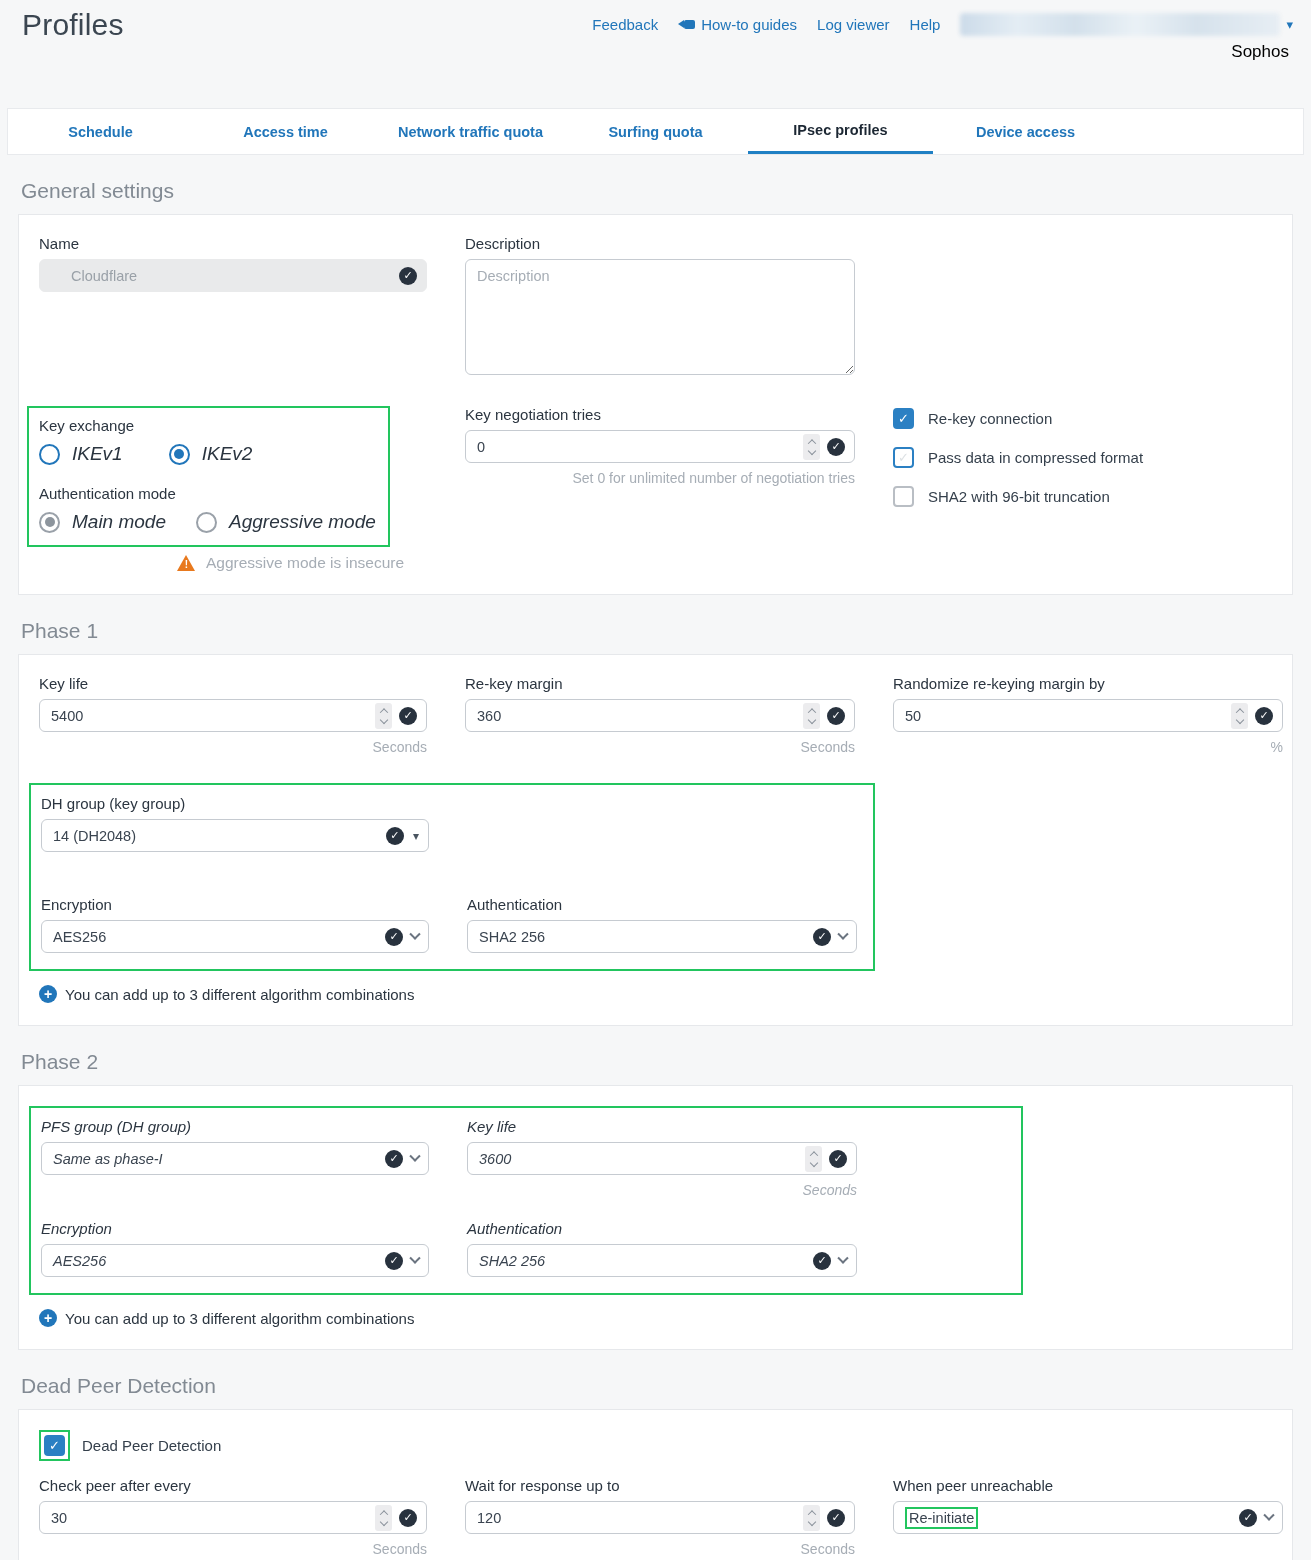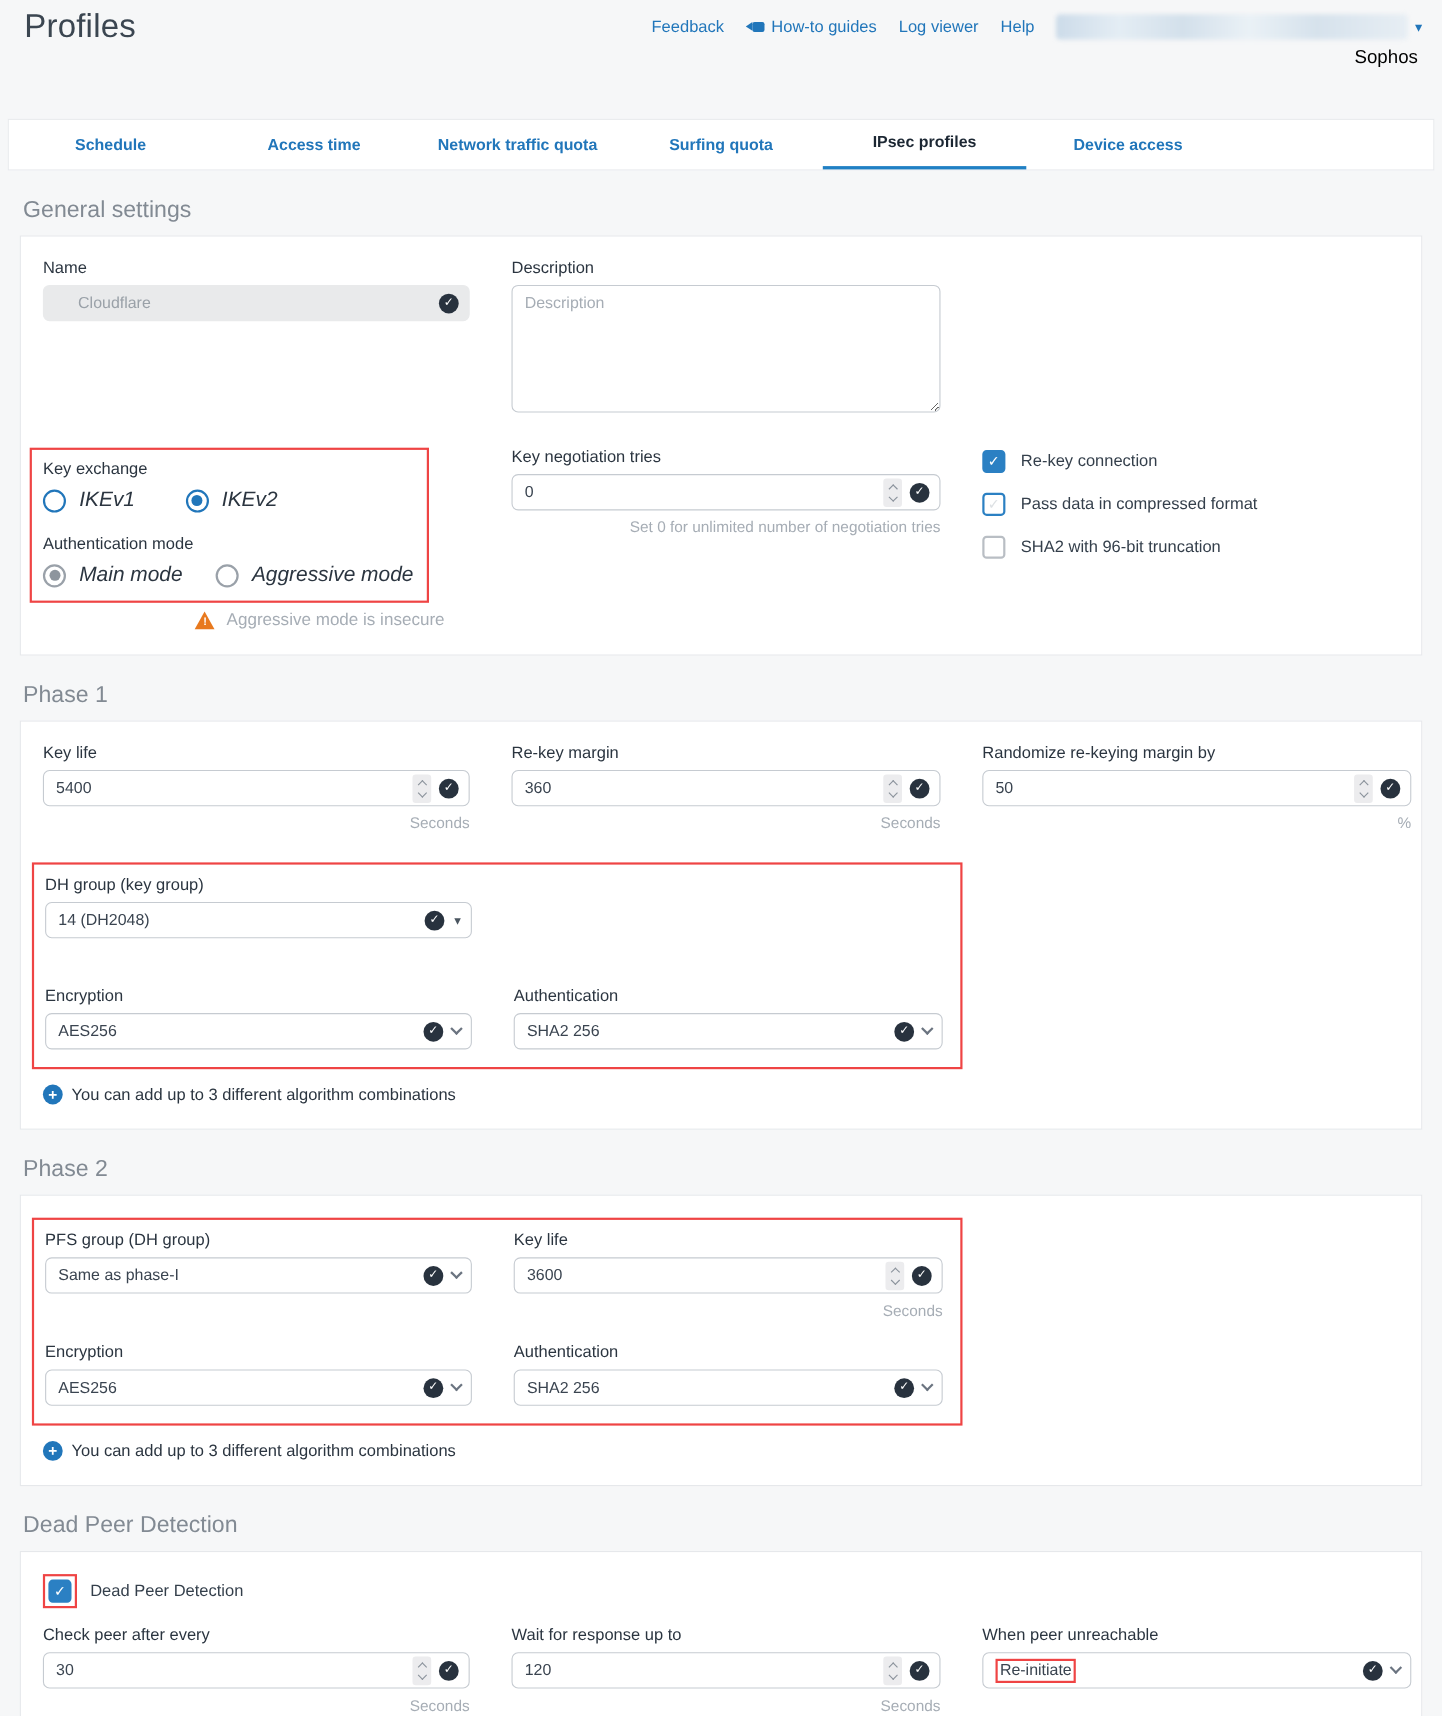--- a/index.html
+++ b/index.html
@@ -64,7 +64,7 @@
   .cb.off { border:2px solid #b9bec4; color:transparent; }
   .cb-stack { display:flex; flex-direction:column; gap:18px; margin-top:2px; }
   
-  .ann { border:2px solid #ef4444; }
+  .ann { border:2px solid #22c55e; }
   .ann-group { padding:9px 12px 12px 10px; margin-left:-12px; display:inline-block; }
   .ann-wrap { padding:10px 8px 16px 10px; margin-left:-10px; margin-right:-8px; }
   .ann-inline { display:inline-block; padding:1px 2px; }

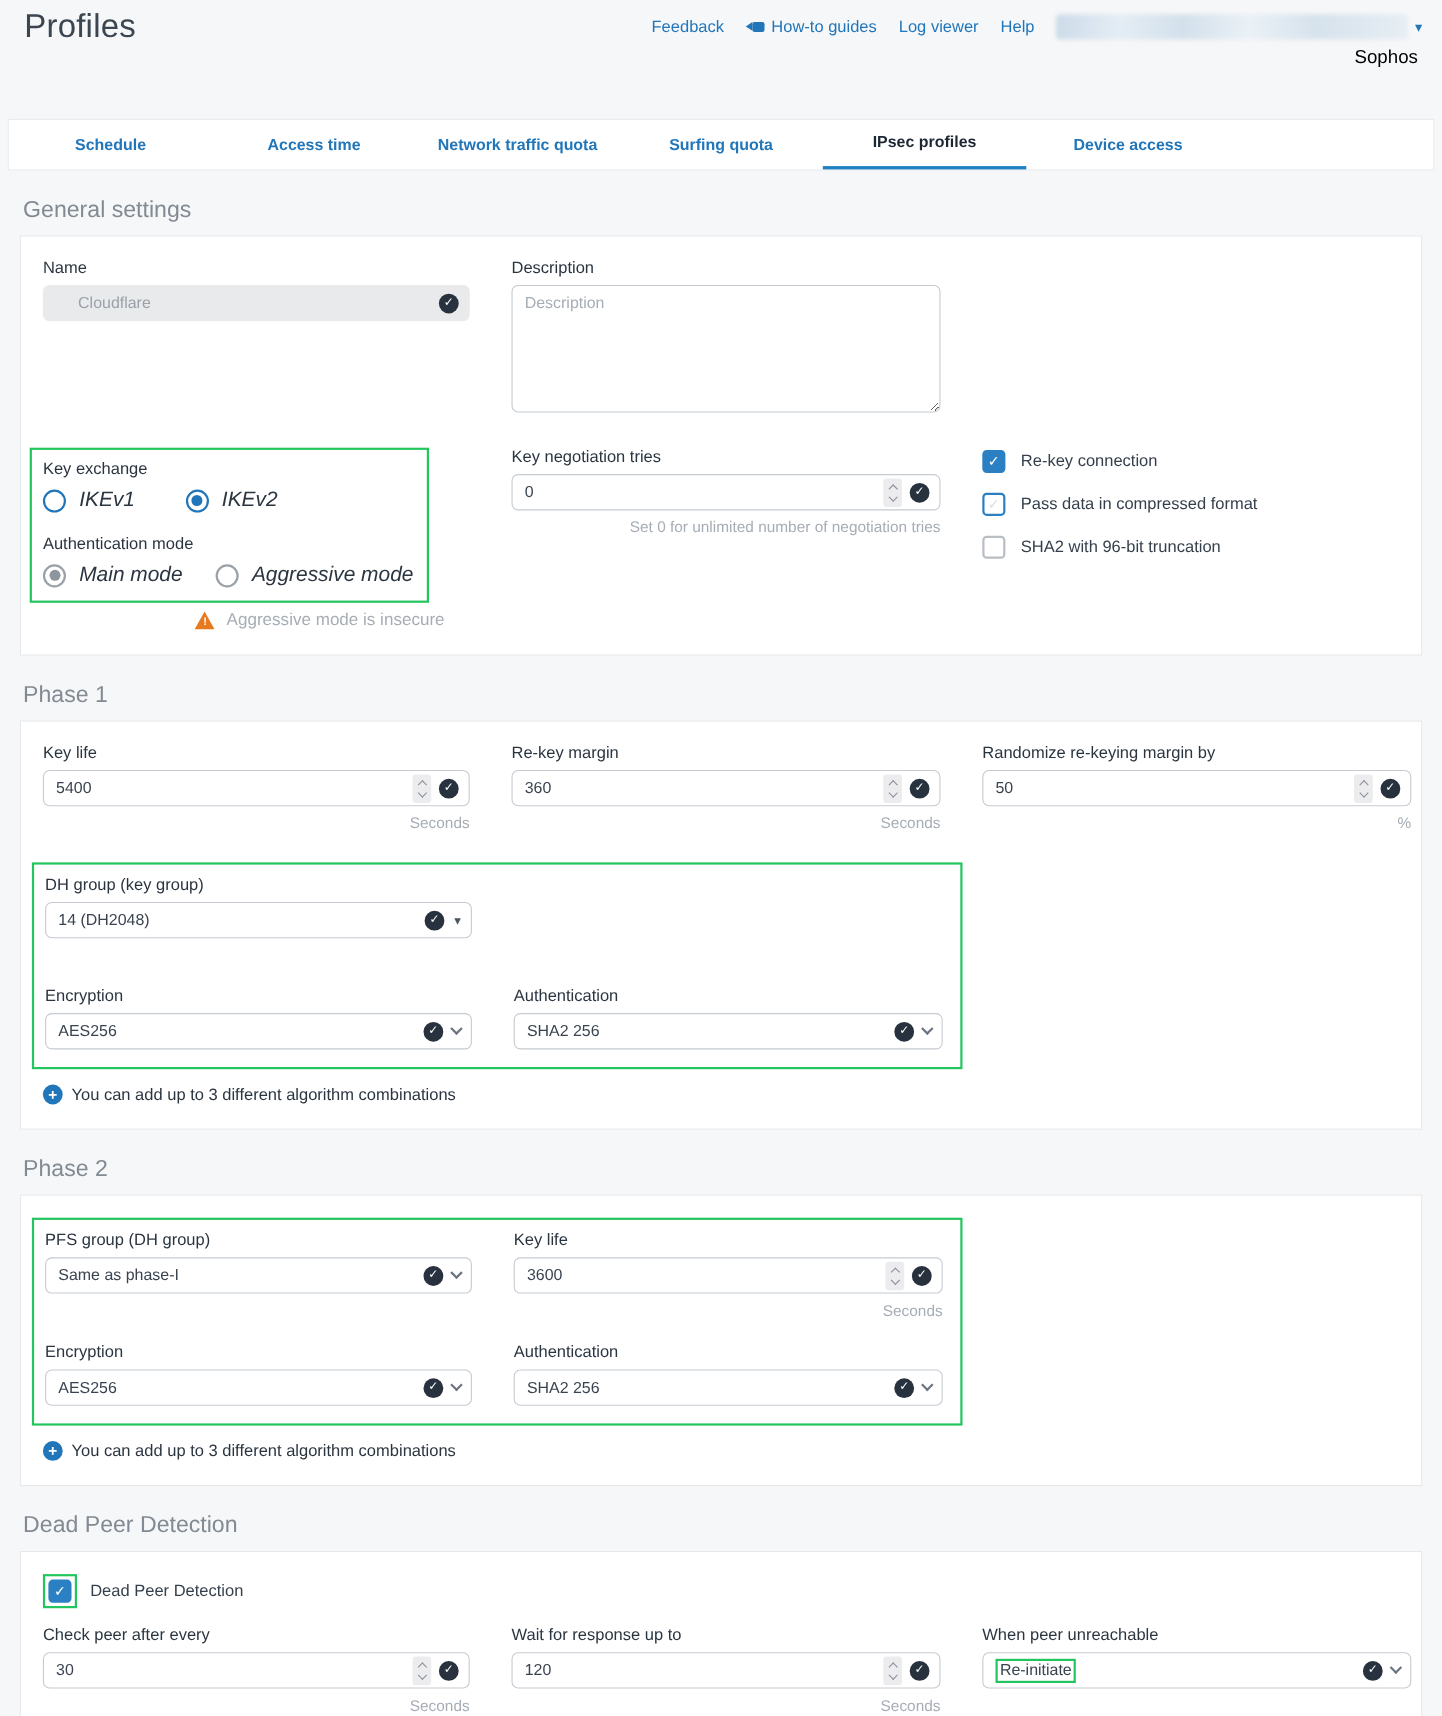--- a/index.html
+++ b/index.html
@@ -284,7 +284,7 @@
 
 <div class="section-heading">Phase 2</div>
 <div class="card">
-  <div class="ann ann-wrap" style="width:846px;">
+  <div class="ann ann-wrap" style="width:994px;font-style:italic;">
     <div class="grid2">
       <div>
         <div class="field-label">PFS group (DH group)</div>

